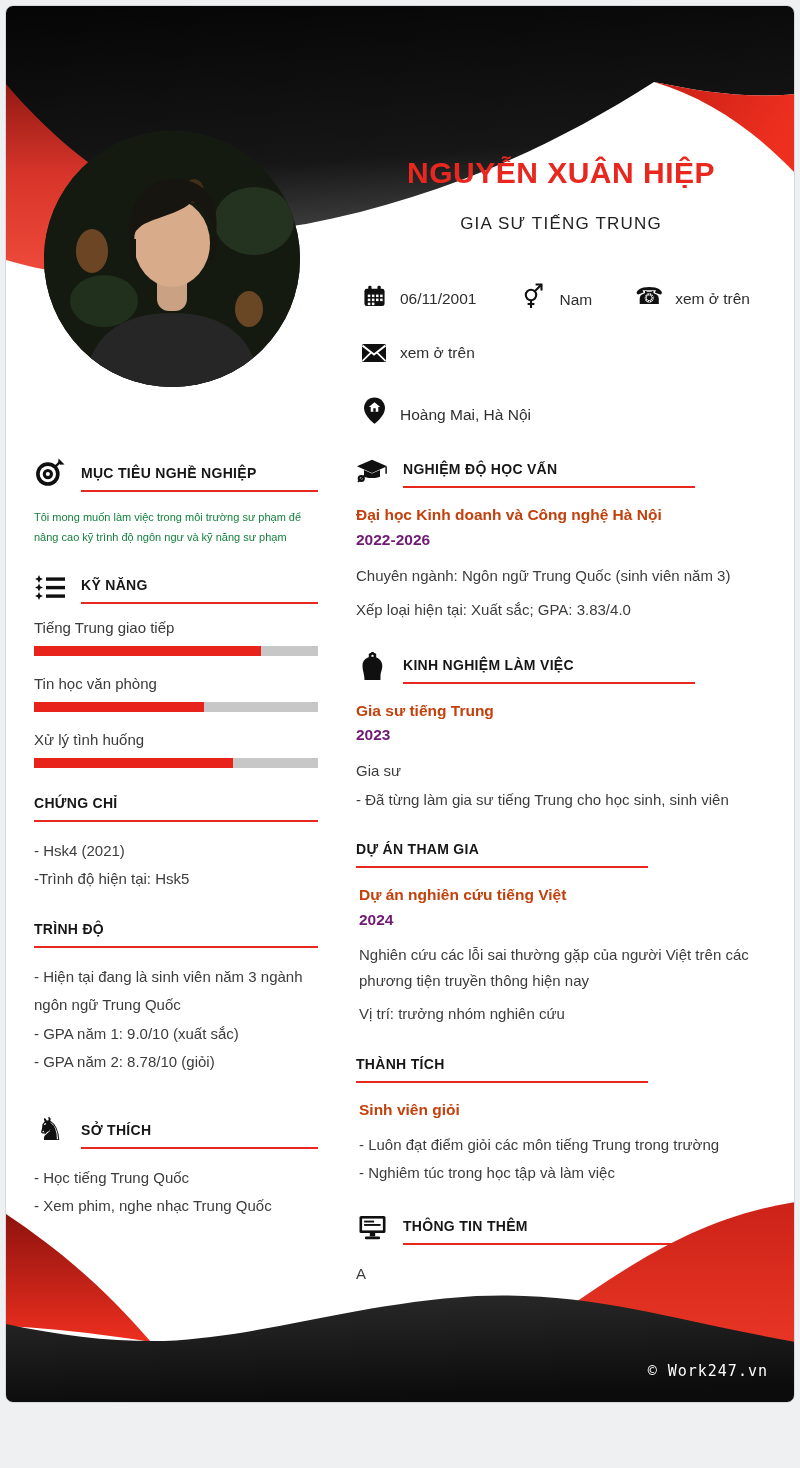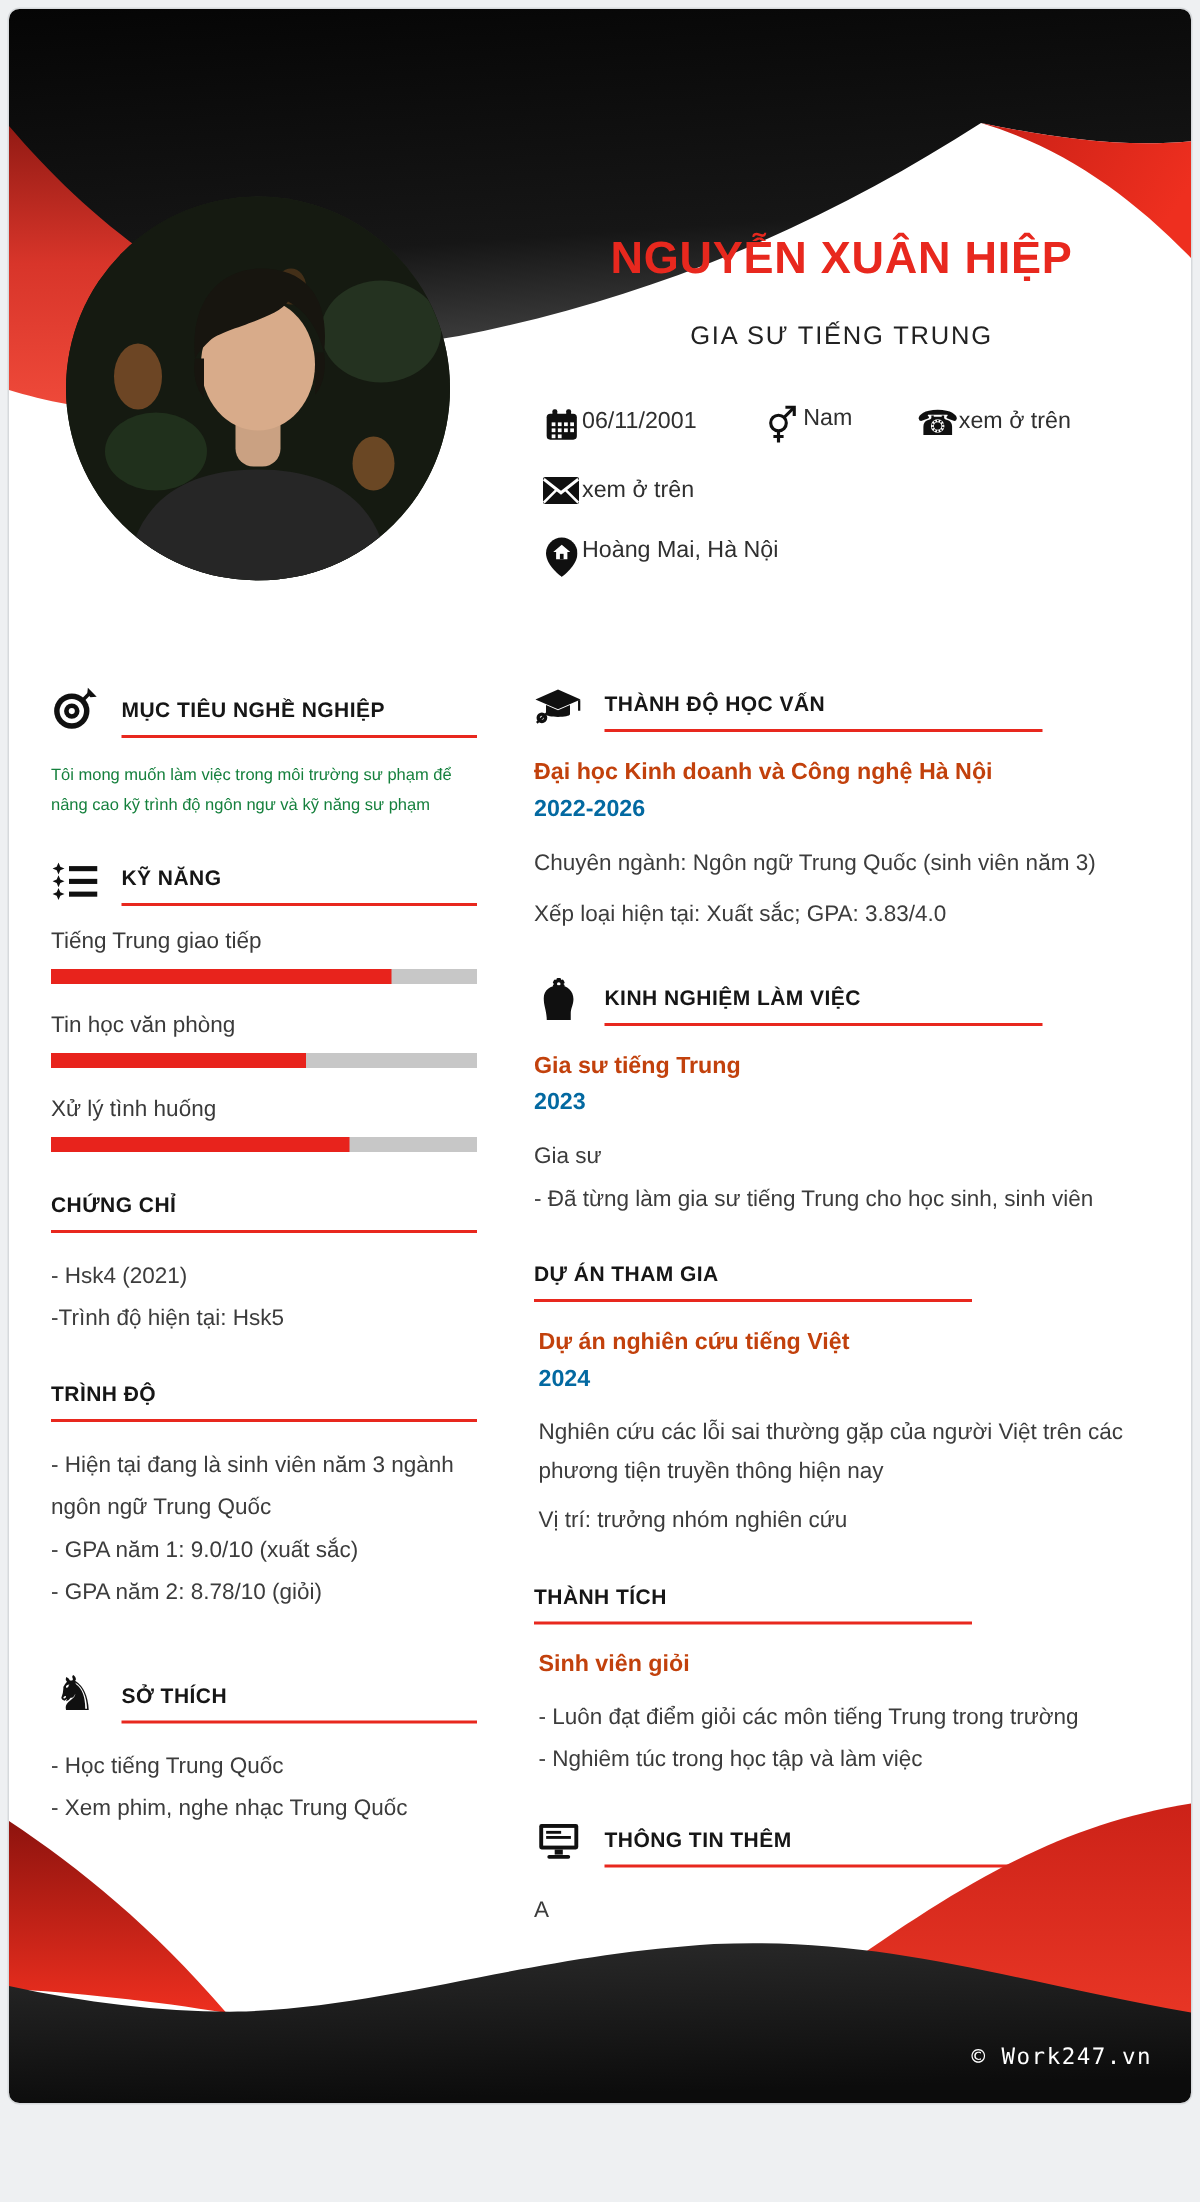--- a/index.html
+++ b/index.html
@@ -35,7 +35,7 @@
   .role { text-align:center; color:#222; font-size:17px; letter-spacing:1.2px; margin-top:24px; }
   .contacts { margin-top:36px; padding-left:10px; }
   .c-row { display:flex; align-items:center; margin-bottom:22px; }
-  .c-item { display:flex; align-items:flex-start; gap:1px; }
+  .c-item { display:flex; align-items:flex-end; gap:13px;margin-top:13px; }
   .c-item + .c-item { margin-left:44px; }
   .c-txt { font-size:15.5px; color:#2f2f2f; white-space:nowrap; }
   .cicon { display:inline-flex; width:26px; justify-content:center; flex:none; }

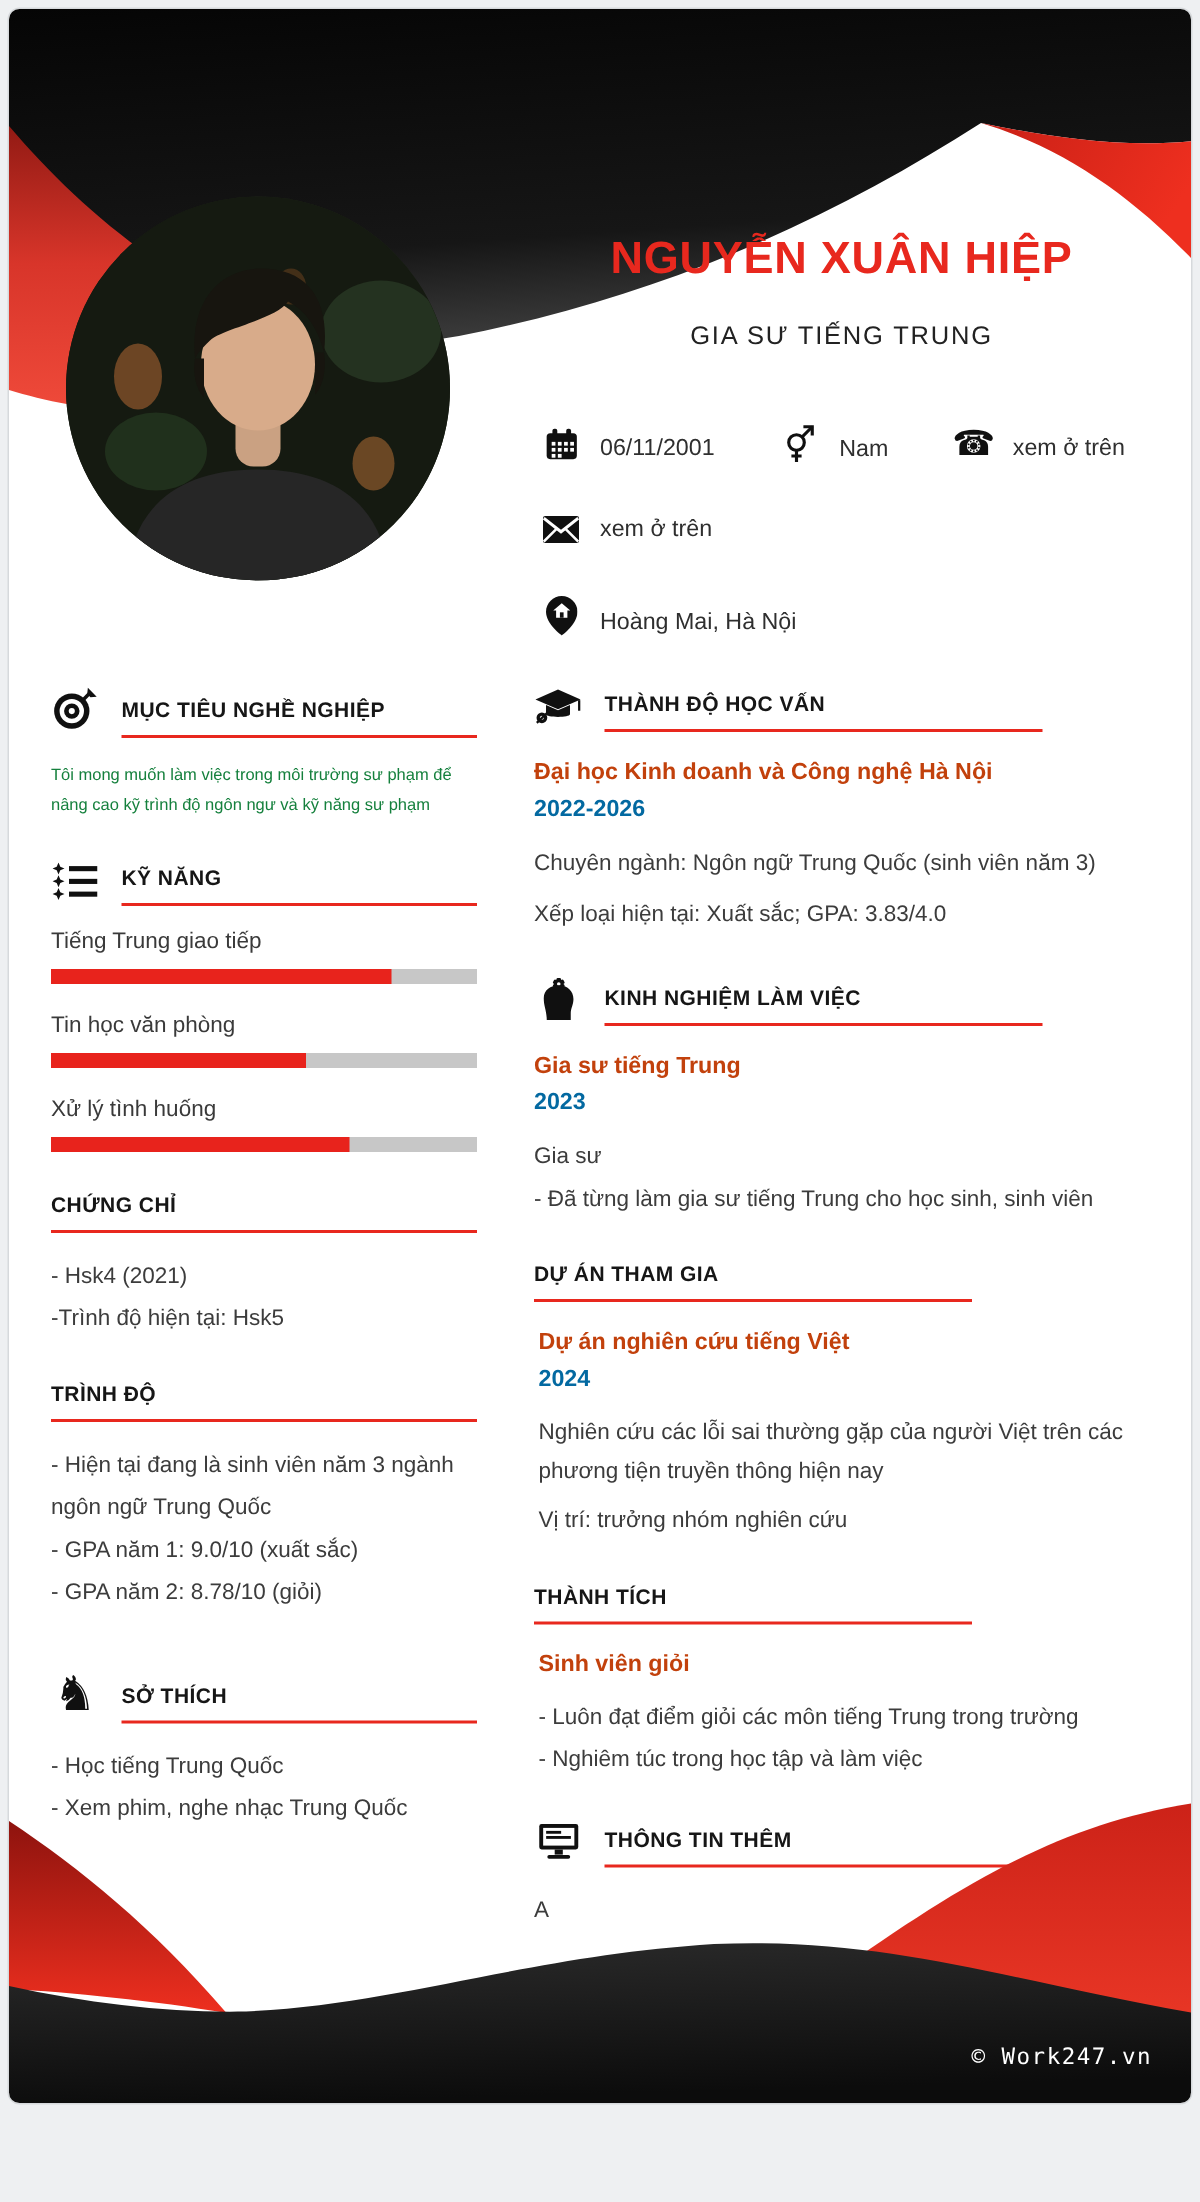--- a/index.html
+++ b/index.html
@@ -286,7 +286,7 @@
                 <path d="M2,24.6 L9.2,17.6" stroke="#101010" stroke-width="1.6"></path>
               </svg>
           </span>
-          <div class="sec-title">THÀNH ĐỘ HỌC VẤN</div>
+          <div class="sec-title">NGHIỆM ĐỘ HỌC VẤN</div>
         </div>
         <div class="entry-title">Đại học Kinh doanh và Công nghệ Hà Nội</div>
         <div class="entry-year">2022-2026</div>

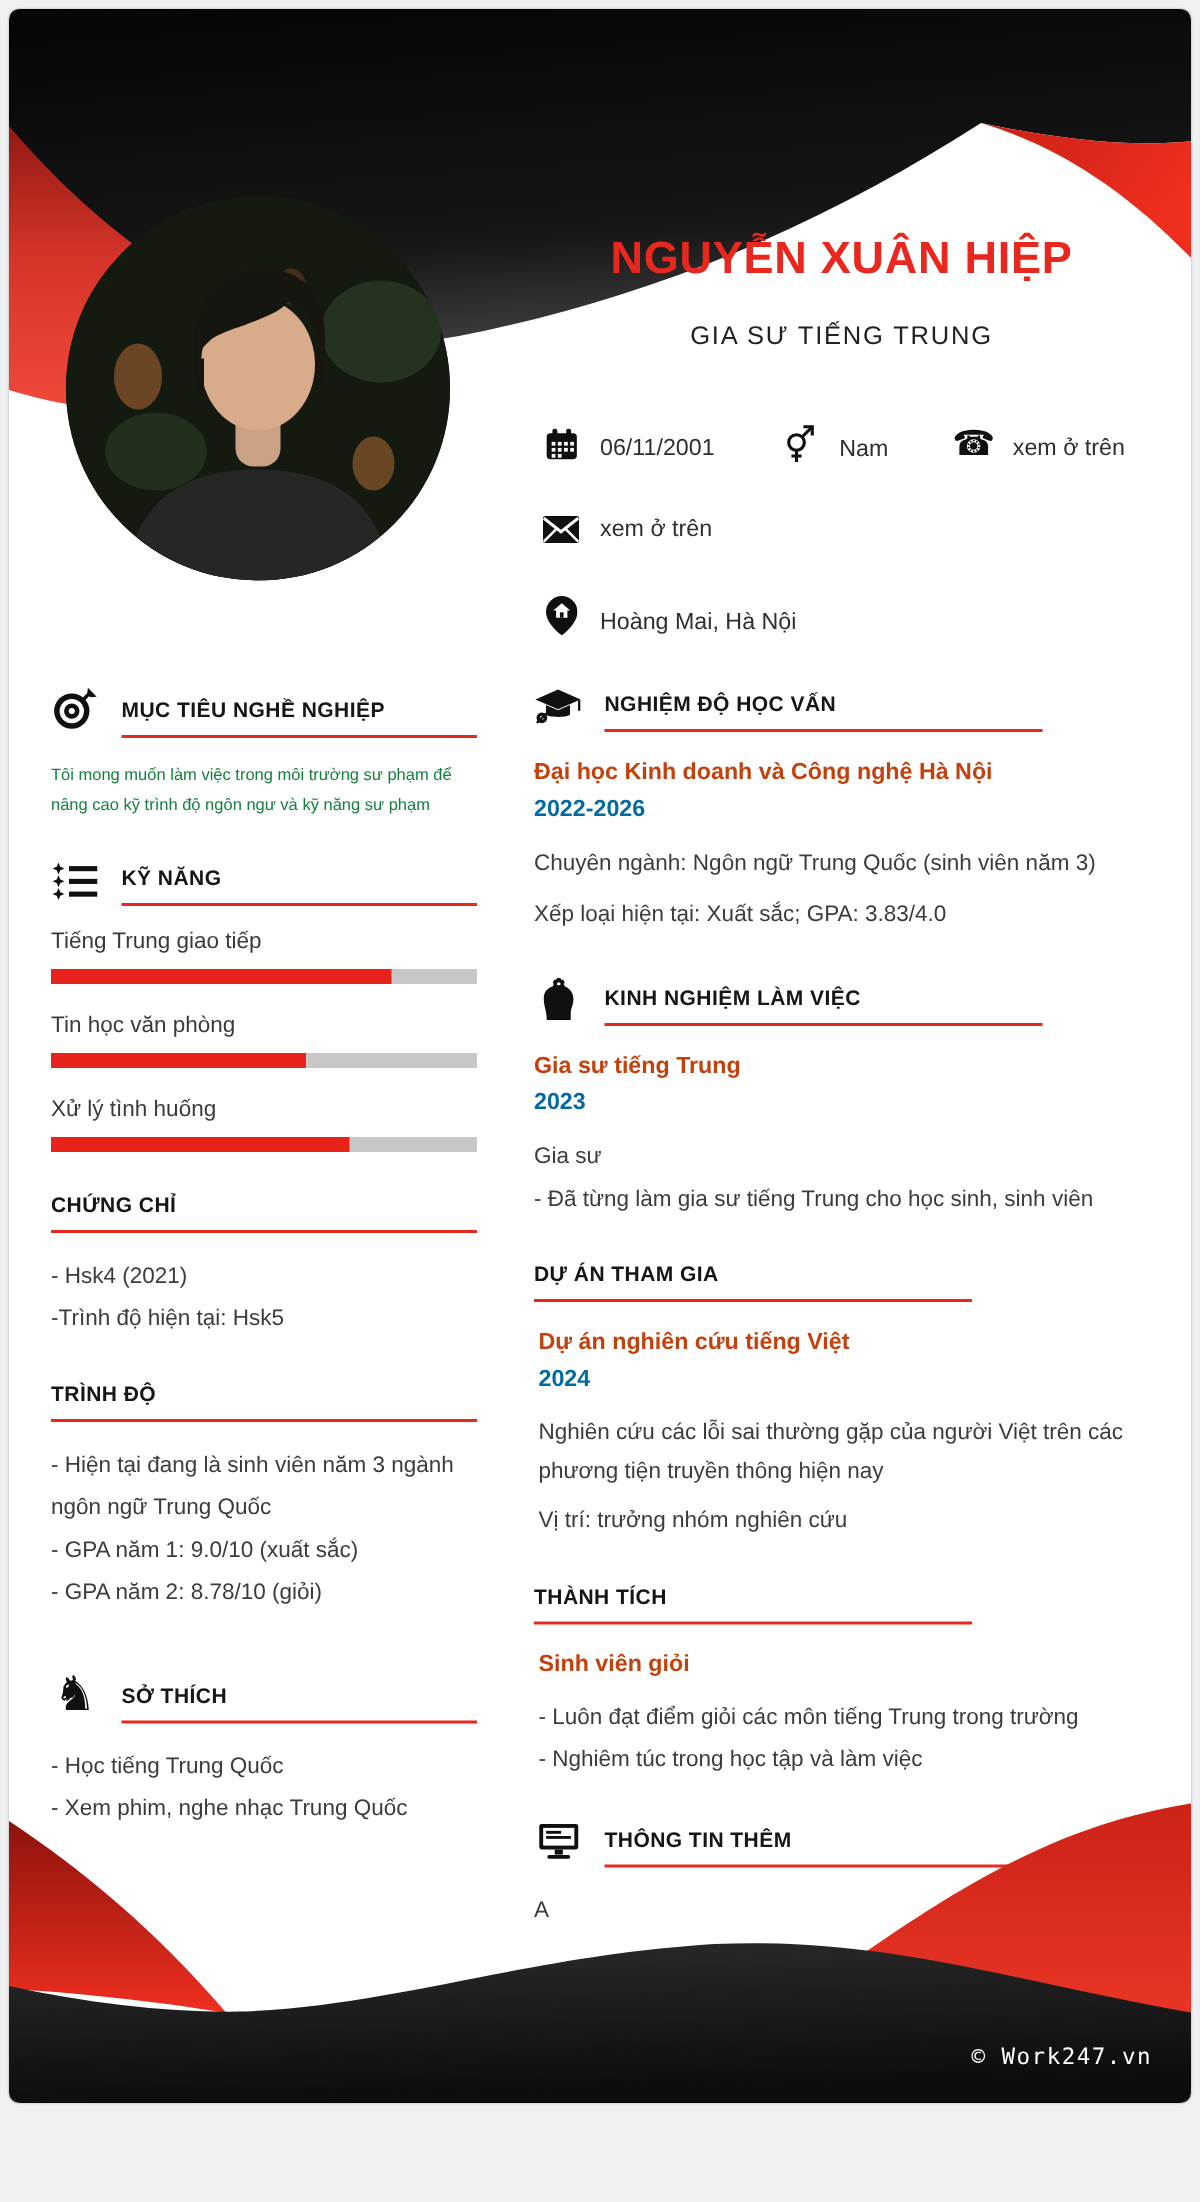--- a/index.html
+++ b/index.html
@@ -55,7 +55,7 @@
   .body-txt { font-size:11px; line-height:1.85; color:#15803d; }
   .gray { color:#5f6368; }
   .entry-title { font-size:15.5px; font-weight:bold; color:#c2410c; line-height:1.6; }
-  .entry-year  { font-size:15.5px; font-weight:bold; color:#0369a1; line-height:1.6; margin-bottom:9px; }
+  .entry-year  { font-size:15.5px; font-weight:bold; color:#701a75; line-height:1.6; margin-bottom:9px; }
   .line { font-size:15px; line-height:1.9; color:#3c3c3c; }
   .line.sp { margin-top:6px; }
   

